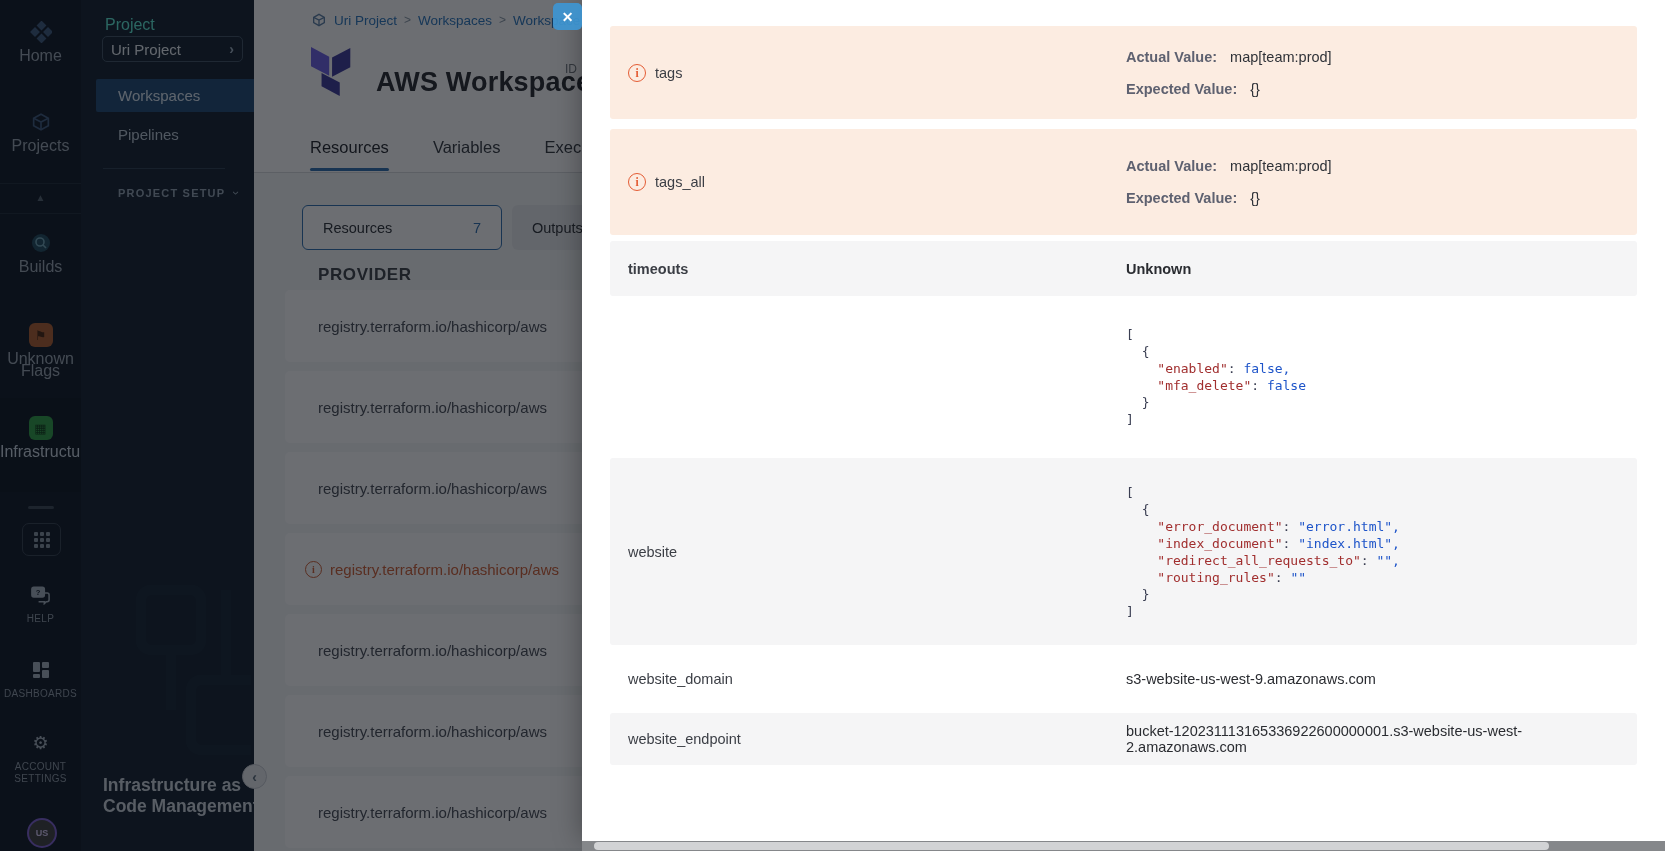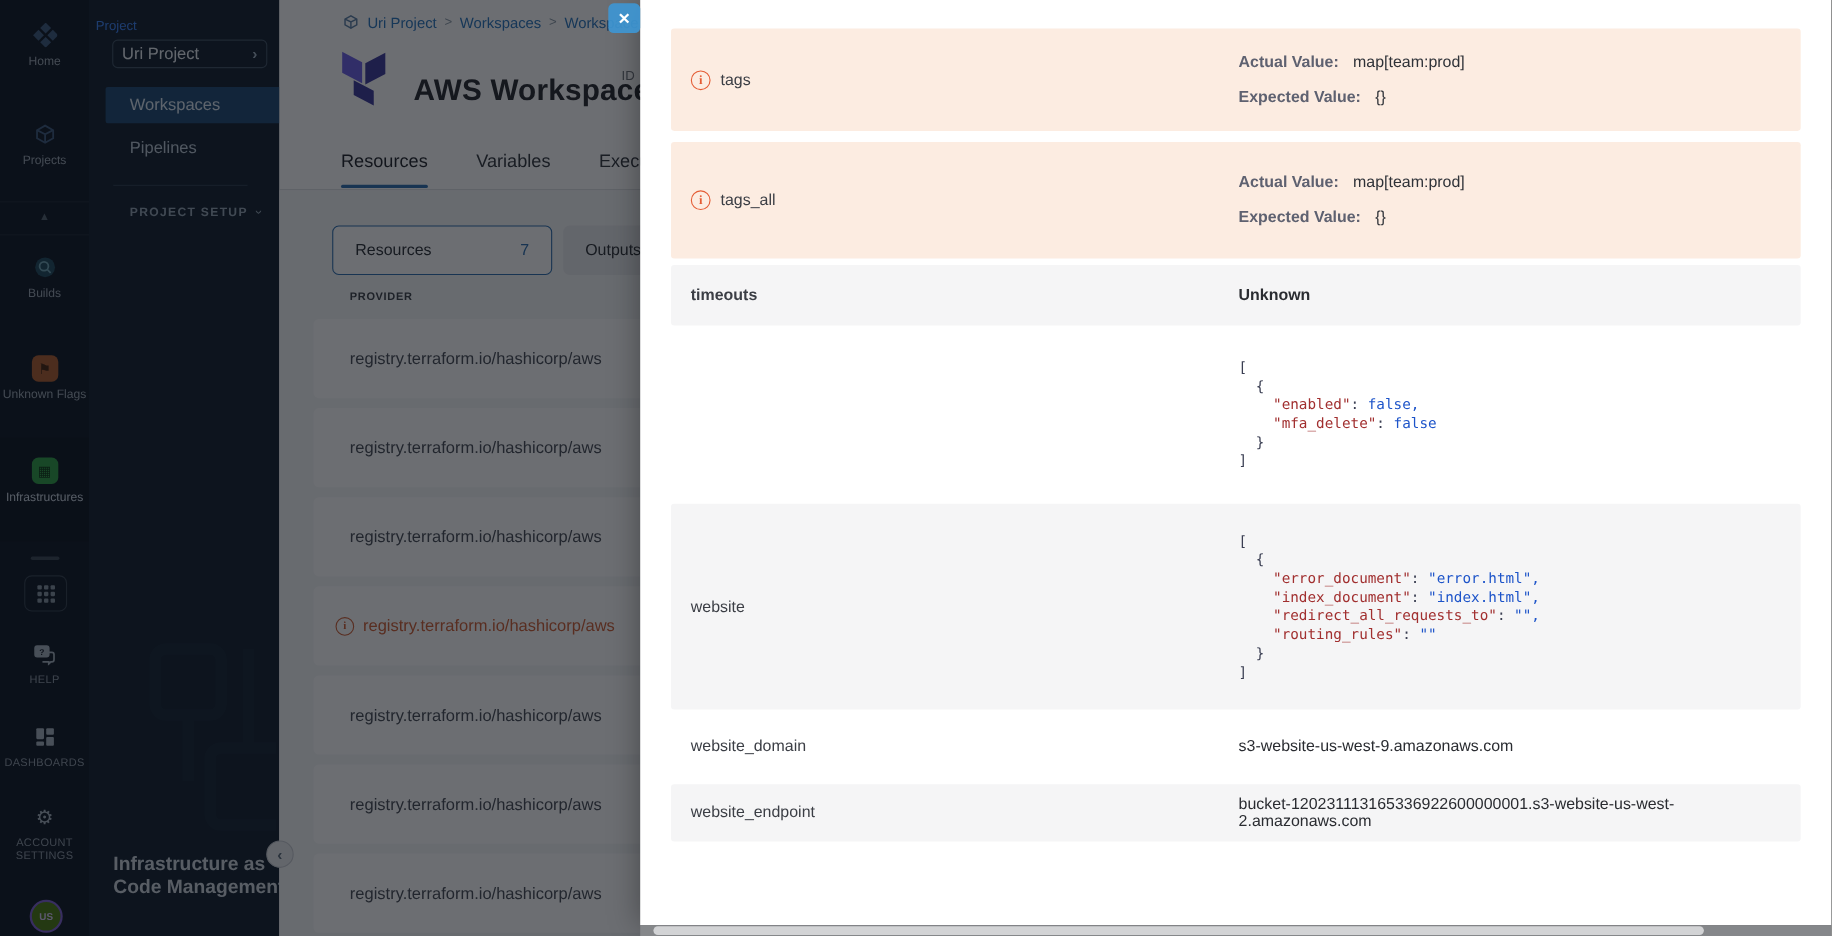--- a/index.html
+++ b/index.html
@@ -26,7 +26,7 @@
 
   
   .sidebar{position:absolute;left:81px;top:0;width:173px;height:851px;background:#12202f;z-index:1;}
-  .sb-project-label{position:absolute;left:6px;top:16px;font-size:12px;color:#3b82f6;}
+  .sb-project-label{position:absolute;left:24px;top:16px;font-size:16px;color:#5eead4;}
   .sb-select{position:absolute;left:21px;top:36px;width:123px;height:24px;border:1px solid #3f5062;border-radius:5px;
              display:flex;align-items:center;justify-content:space-between;padding:0 8px;cursor:pointer;}
   .sb-select .val{color:#e9eef3;font-size:15px;}

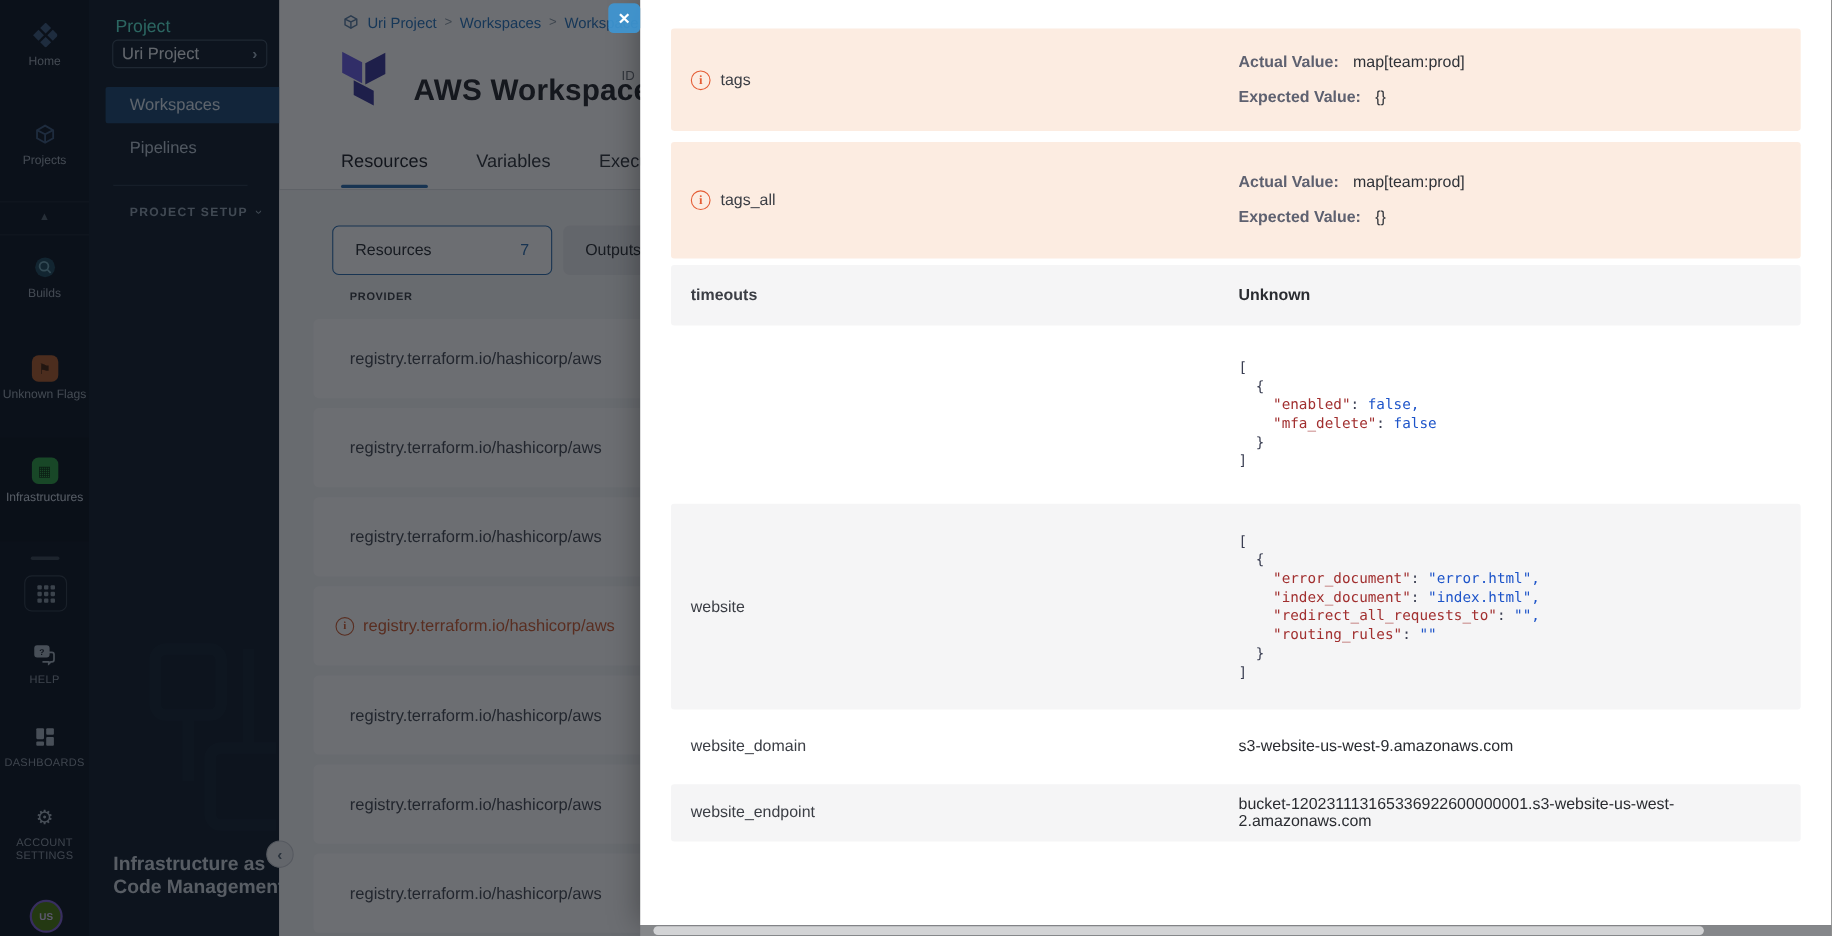--- a/index.html
+++ b/index.html
@@ -10,7 +10,7 @@
   .iconbar{position:absolute;left:0;top:0;width:81px;height:851px;background:#0e1724;border-right:1px solid #1b2836;z-index:1;}
   .ib-item{position:absolute;left:0;width:81px;text-align:center;cursor:pointer;}
   .ib-item .ib-icon{display:flex;align-items:center;justify-content:center;height:24px;}
-  .ib-label{display:block;margin-top:6px;font-size:11px;color:#9aa6b1;line-height:12px;}
+  .ib-label{display:block;margin-top:6px;font-size:16px;color:#9aa6b1;line-height:12px;}
   .ib-label.small{font-size:10px;letter-spacing:.3px;color:#8d99a5;}
   .ib-sel{position:absolute;left:0;width:81px;top:398px;height:94px;background:#0b1420;}
   .ib-line{position:absolute;left:0;width:81px;height:1px;background:#1d2936;}

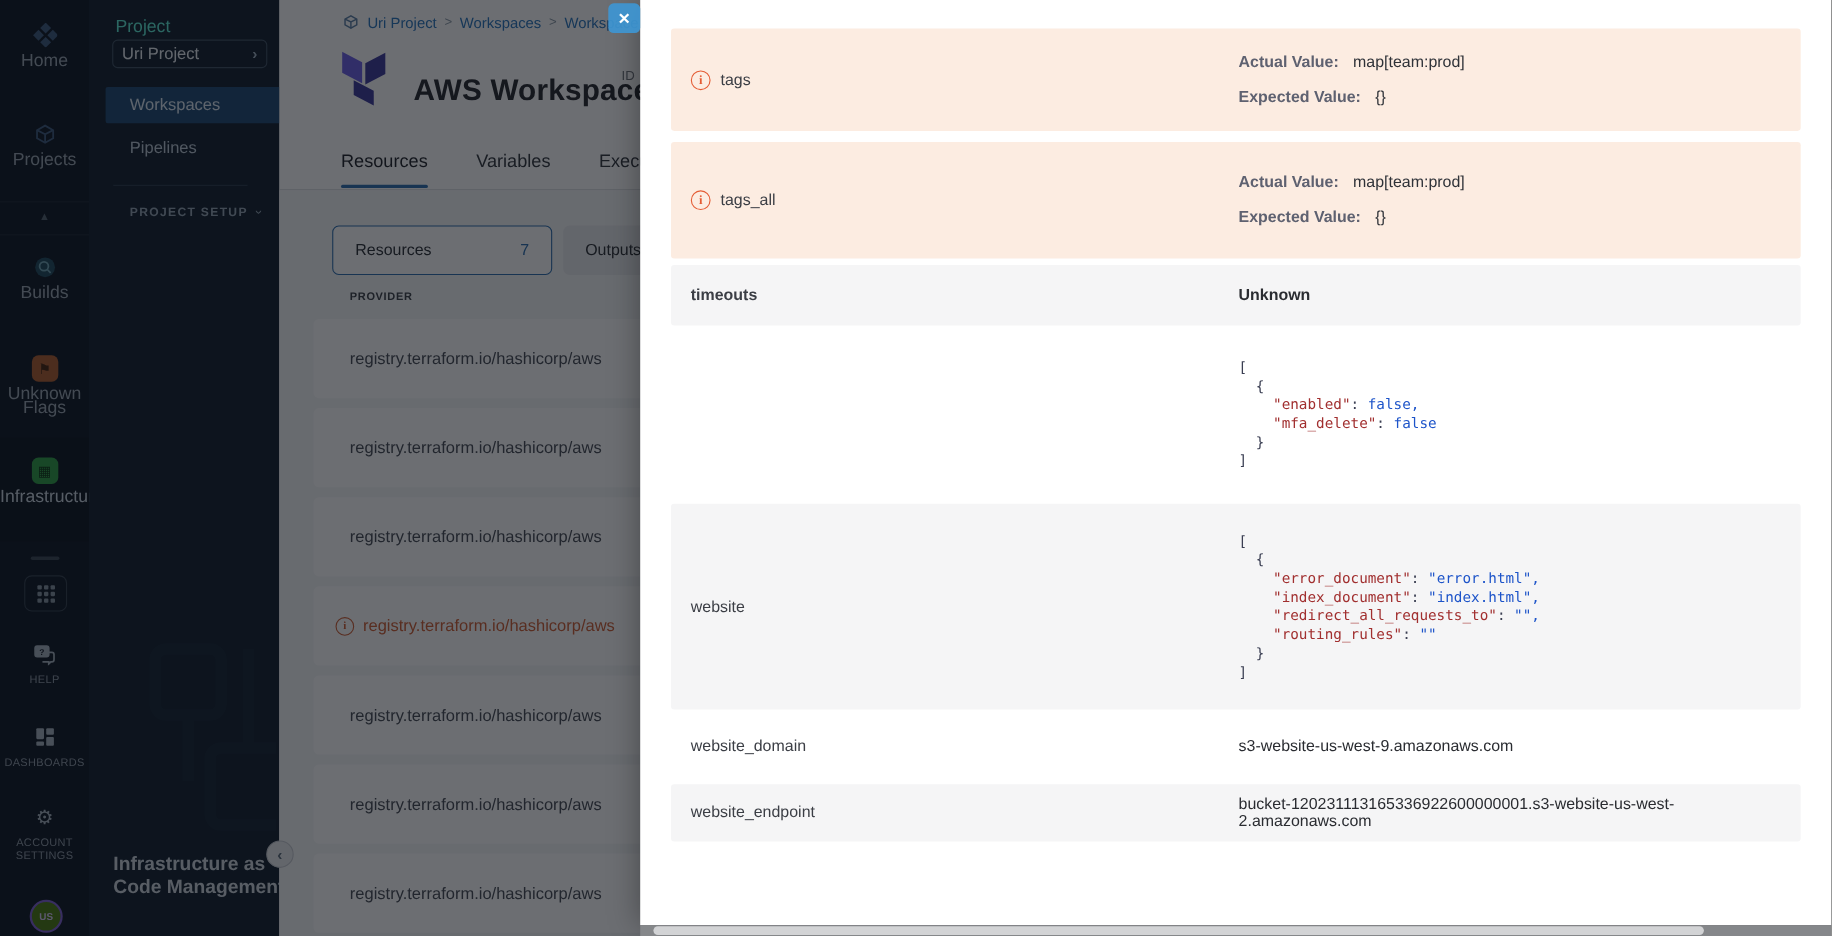--- a/index.html
+++ b/index.html
@@ -63,7 +63,7 @@
   .panel-card.active{left:48px;width:200px;background:#fff;border:1.5px solid var(--accent,#2e6fae);color:#2c3036;}
   .panel-card.plain{left:258px;width:160px;background:#e9ebed;color:#2c3036;}
   .panel-card .count{color:var(--accent,#2e6fae);}
-  .tbl-header{position:absolute;left:64px;top:265px;font-size:10px;font-weight:700;letter-spacing:.6px;color:#3c4148;}
+  .tbl-header{position:absolute;left:64px;top:265px;font-size:17px;font-weight:700;letter-spacing:.6px;color:#3c4148;}
   .prov-rows{position:absolute;left:31px;top:290px;width:700px;}
   .prov-row{height:72px;margin-bottom:9px;background:#fff;border-radius:5px;display:flex;align-items:center;
             padding-left:33px;box-sizing:border-box;font-size:15px;color:#474c55;cursor:pointer;}

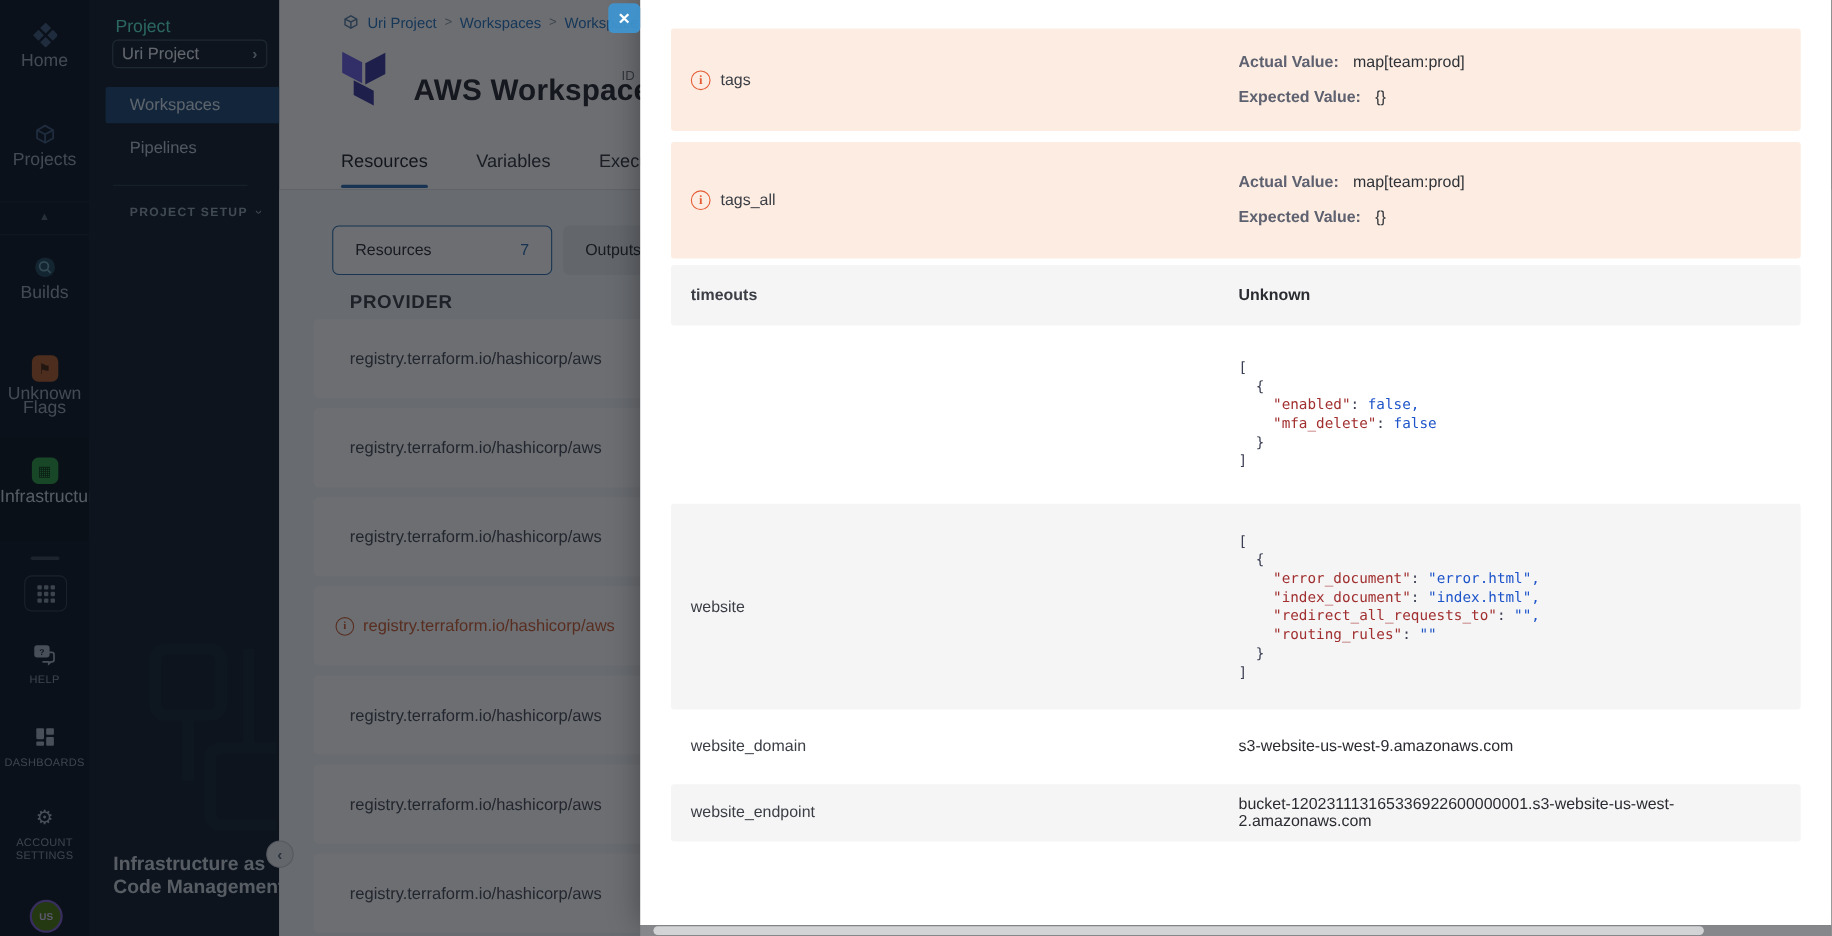--- a/index.html
+++ b/index.html
@@ -21,7 +21,7 @@
             display:flex;align-items:center;justify-content:center;cursor:pointer;}
   .grid-glyph{display:grid;grid-template-columns:repeat(3,4px);grid-gap:2px;}
   .grid-glyph i{width:4px;height:4px;background:#8593a0;border-radius:1px;}
-  .avatar{position:absolute;left:27px;top:818px;width:26px;height:26px;border-radius:50%;background:#4d7c0f;
+  .avatar{position:absolute;left:27px;top:818px;width:26px;height:26px;border-radius:50%;background:#404040;
           border:2px solid #7e5fd3;color:#d7c9f5;font-size:9px;font-weight:700;display:flex;align-items:center;justify-content:center;cursor:pointer;}
 
   

